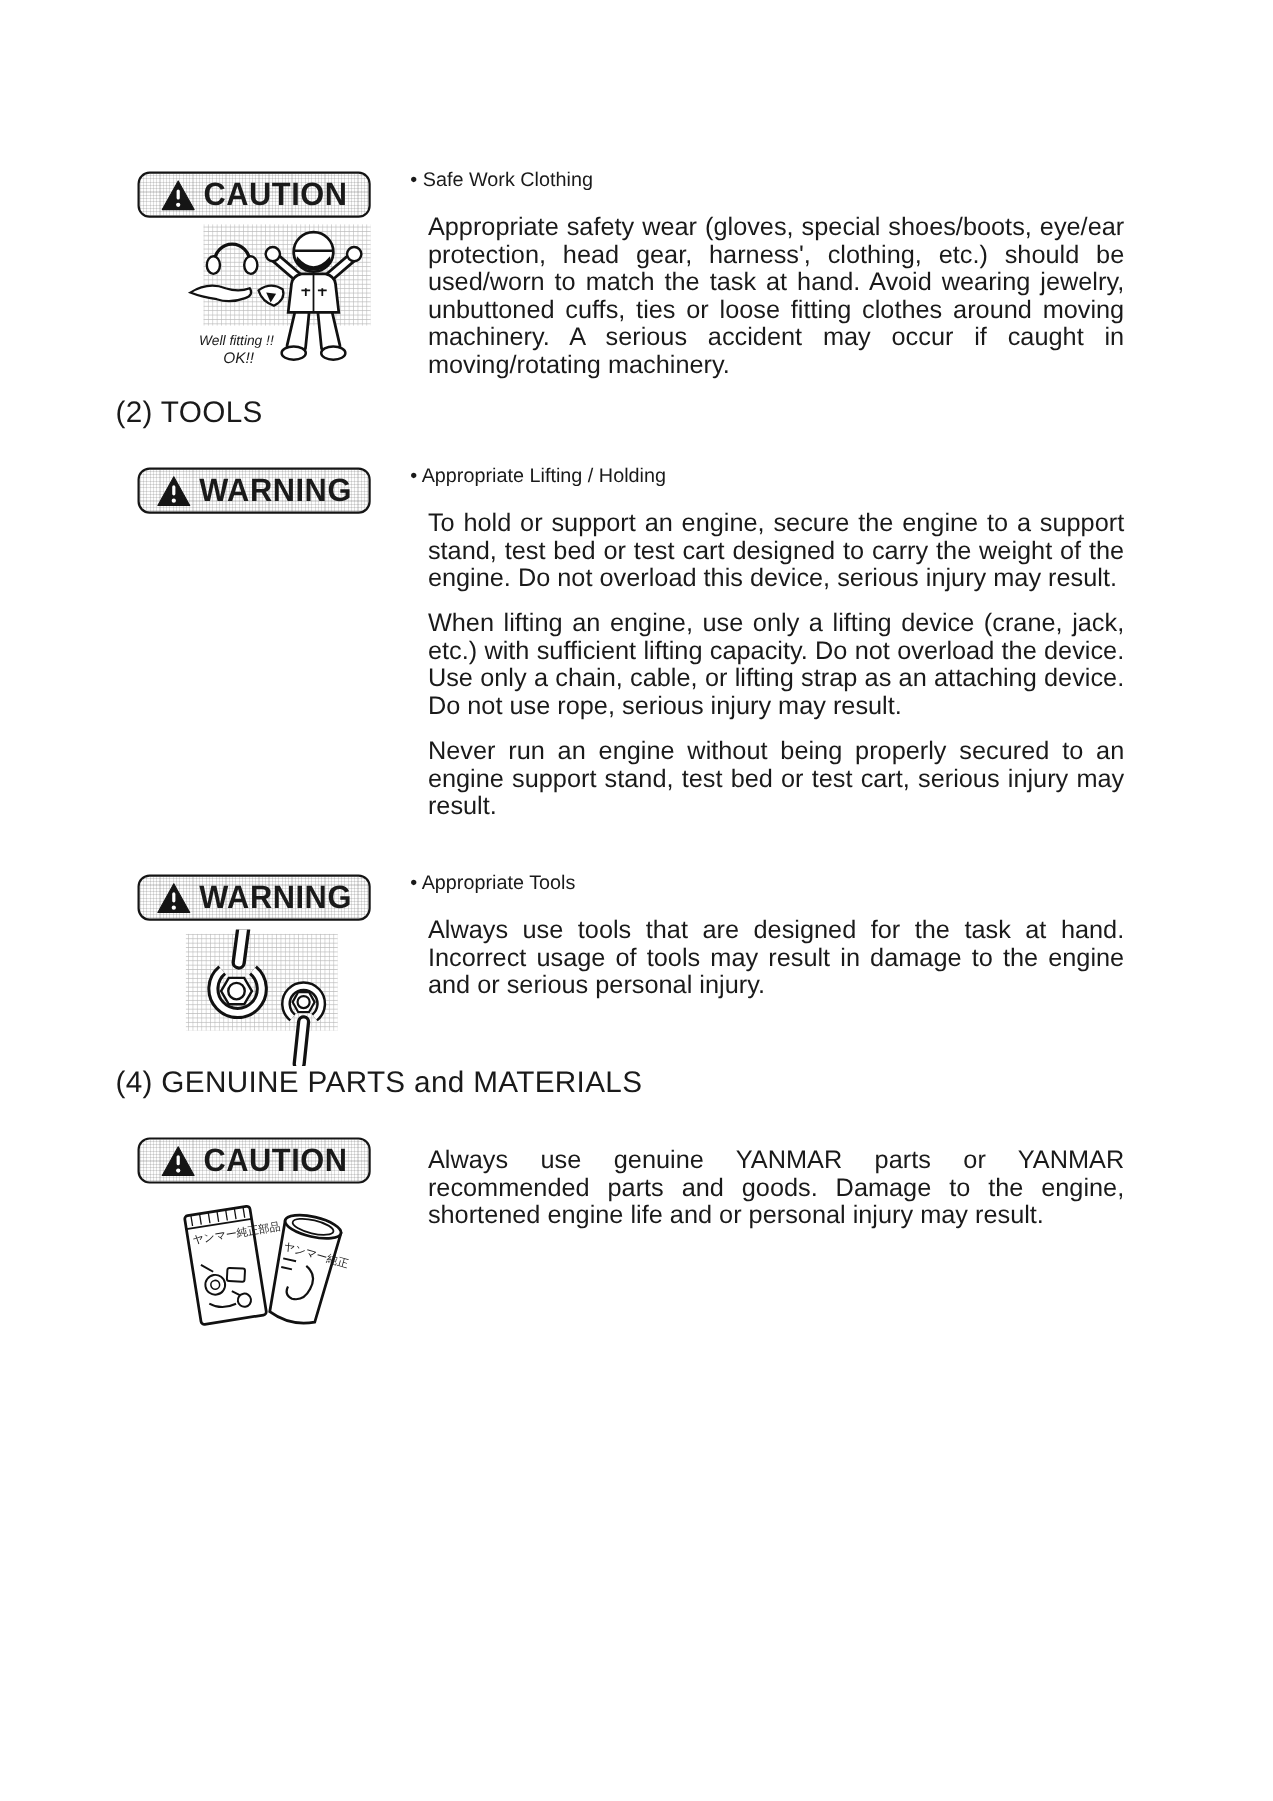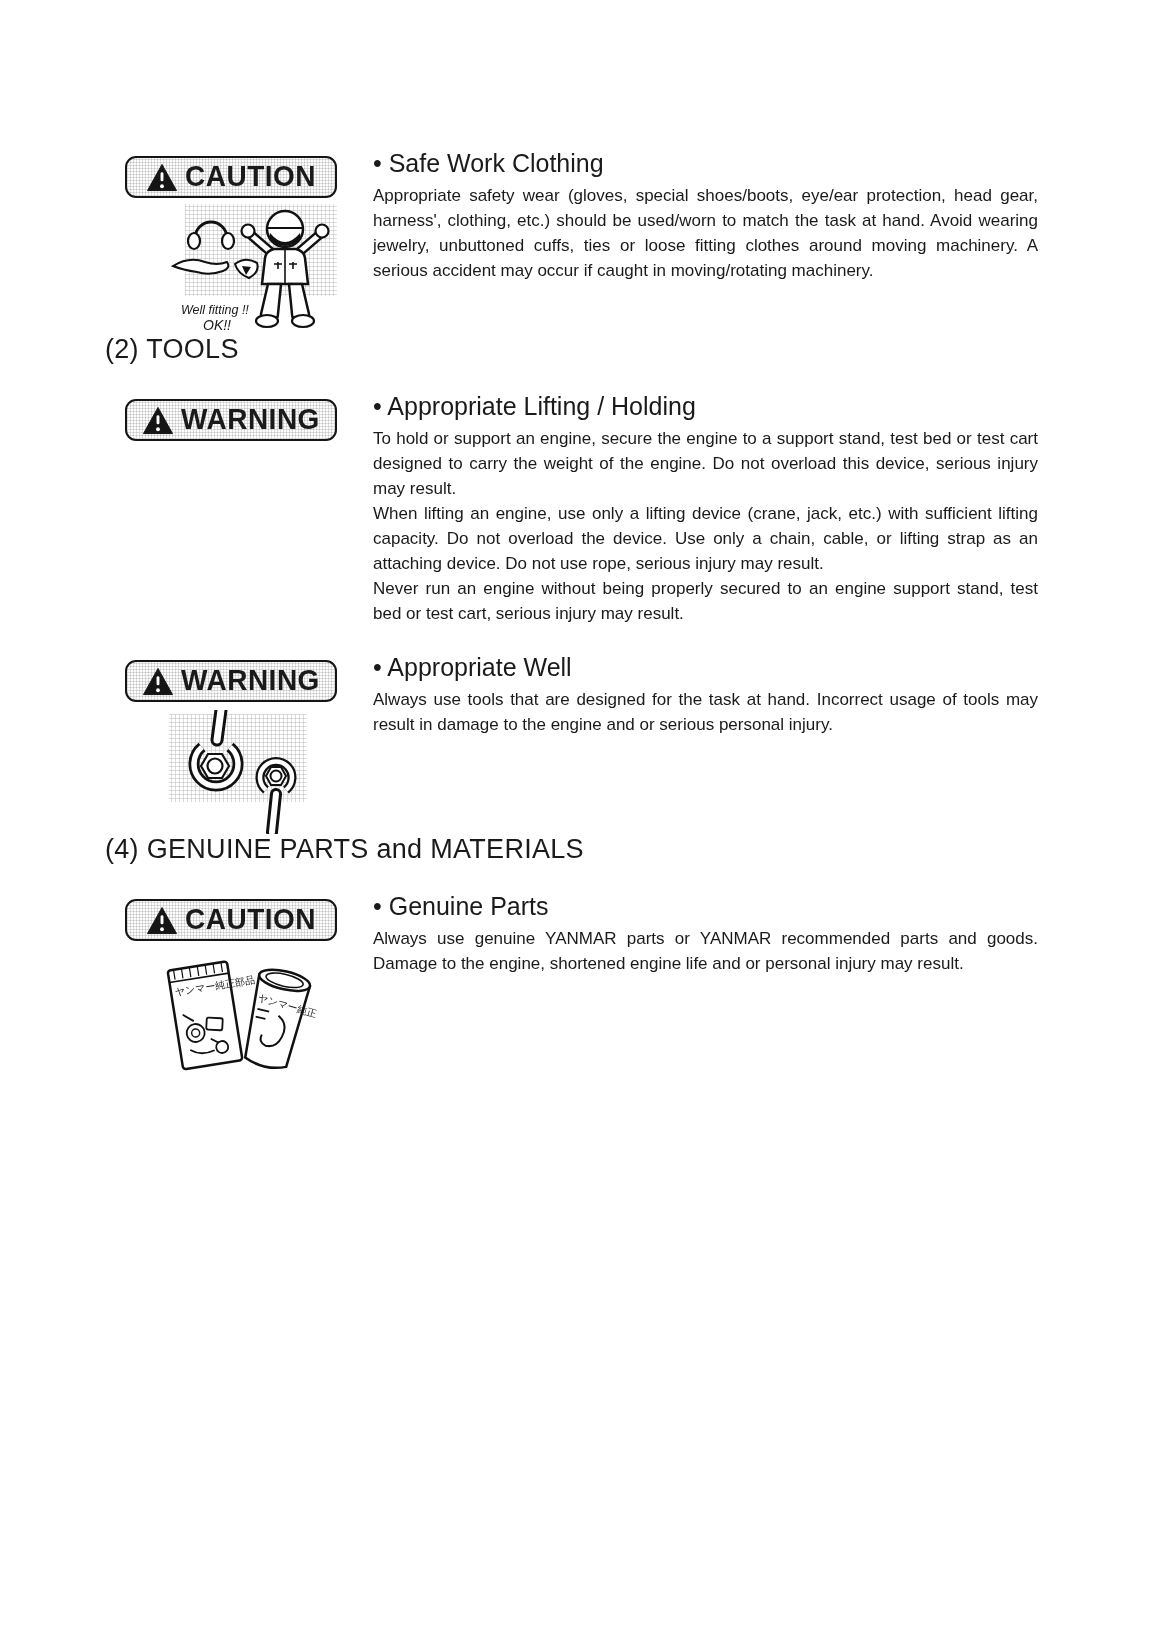--- a/index.html
+++ b/index.html
@@ -44,7 +44,7 @@
   .illo-wrench { margin:8px 0 0 30px; }
   .illo-parts  { margin:12px 0 0 40px; }
 
-  .item-title { font-size:25px; font-weight:400; margin:0 0 5px 0; line-height:30px; }
+  .item-title { font-size:18px; font-weight:400; margin:0 0 5px 0; line-height:30px; }
   .body-par { font-size:17px; line-height:25px; text-align:justify; margin:0; }
 
   .cap { font-style:italic; }

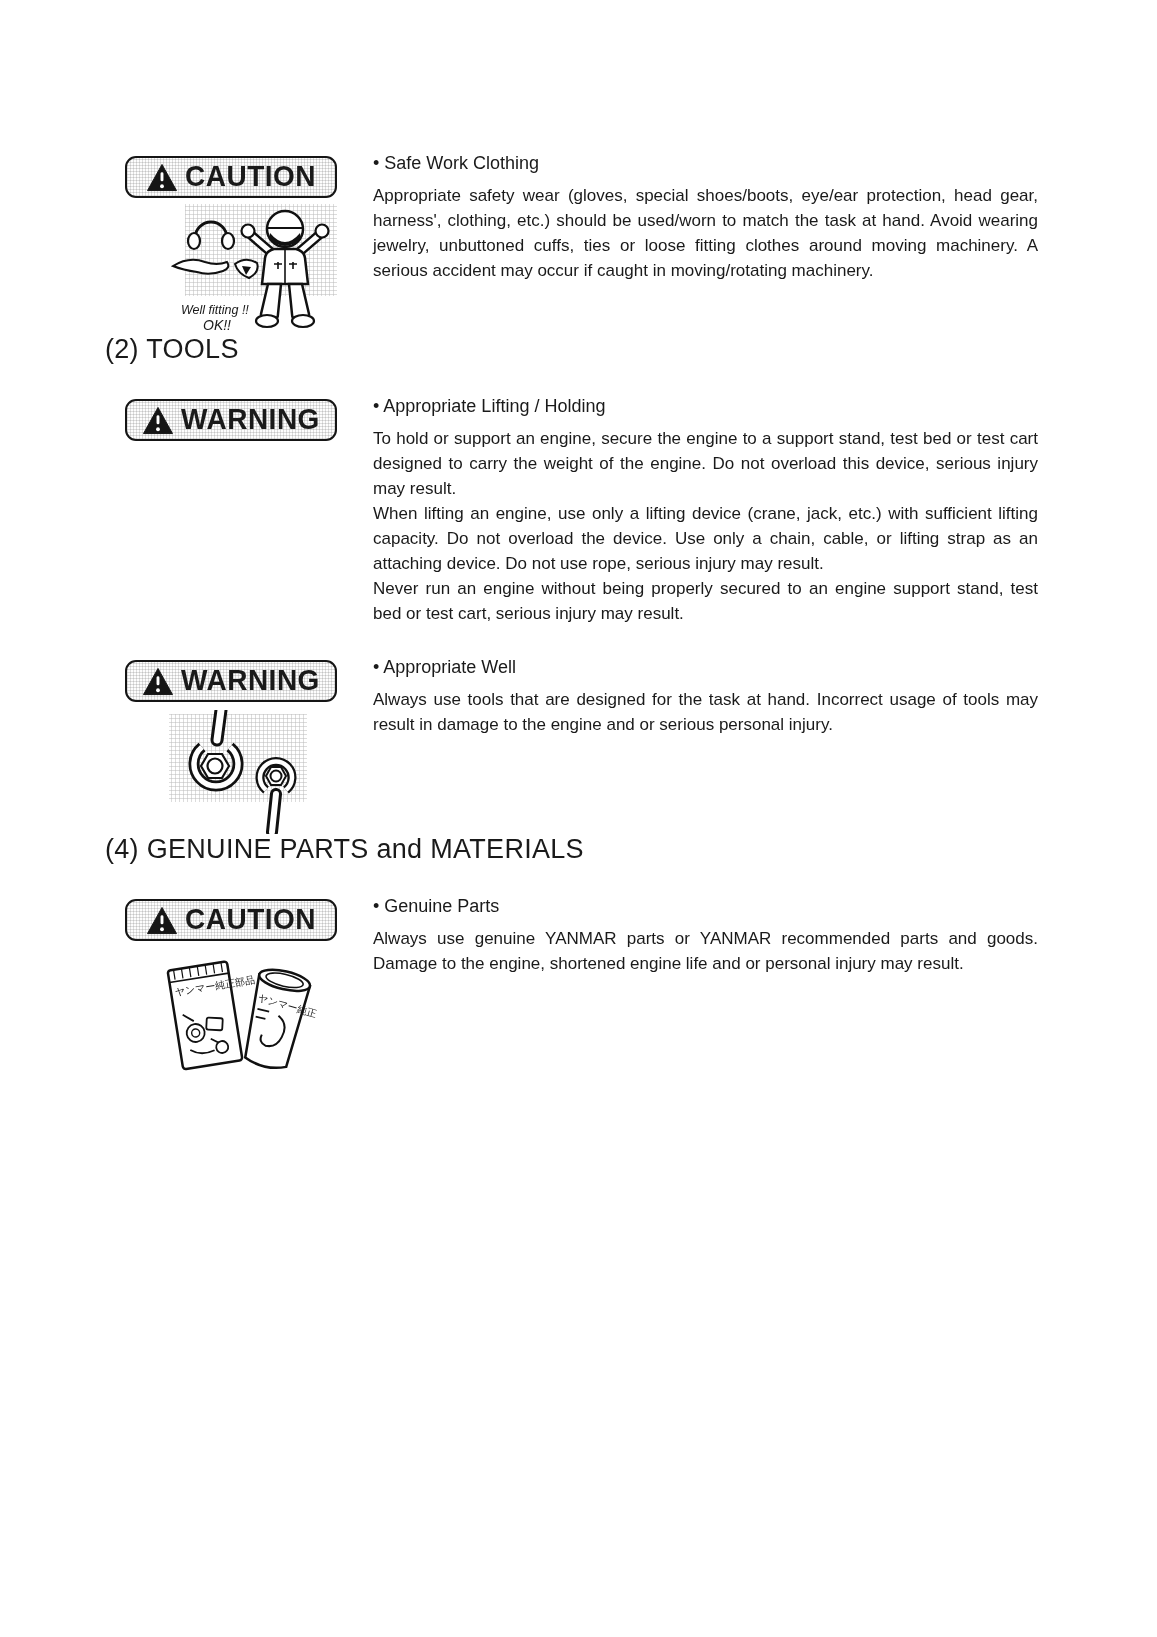--- a/index.html
+++ b/index.html
@@ -45,7 +45,7 @@
   .illo-parts  { margin:12px 0 0 40px; }
 
   .item-title { font-size:18px; font-weight:400; margin:0 0 5px 0; line-height:30px; }
-  .body-par { font-size:17px; line-height:25px; text-align:justify; margin:0; }
+  .body-par { font-size:23px; line-height:25px; text-align:justify; margin:16px; }
 
   .cap { font-style:italic; }
 </style>

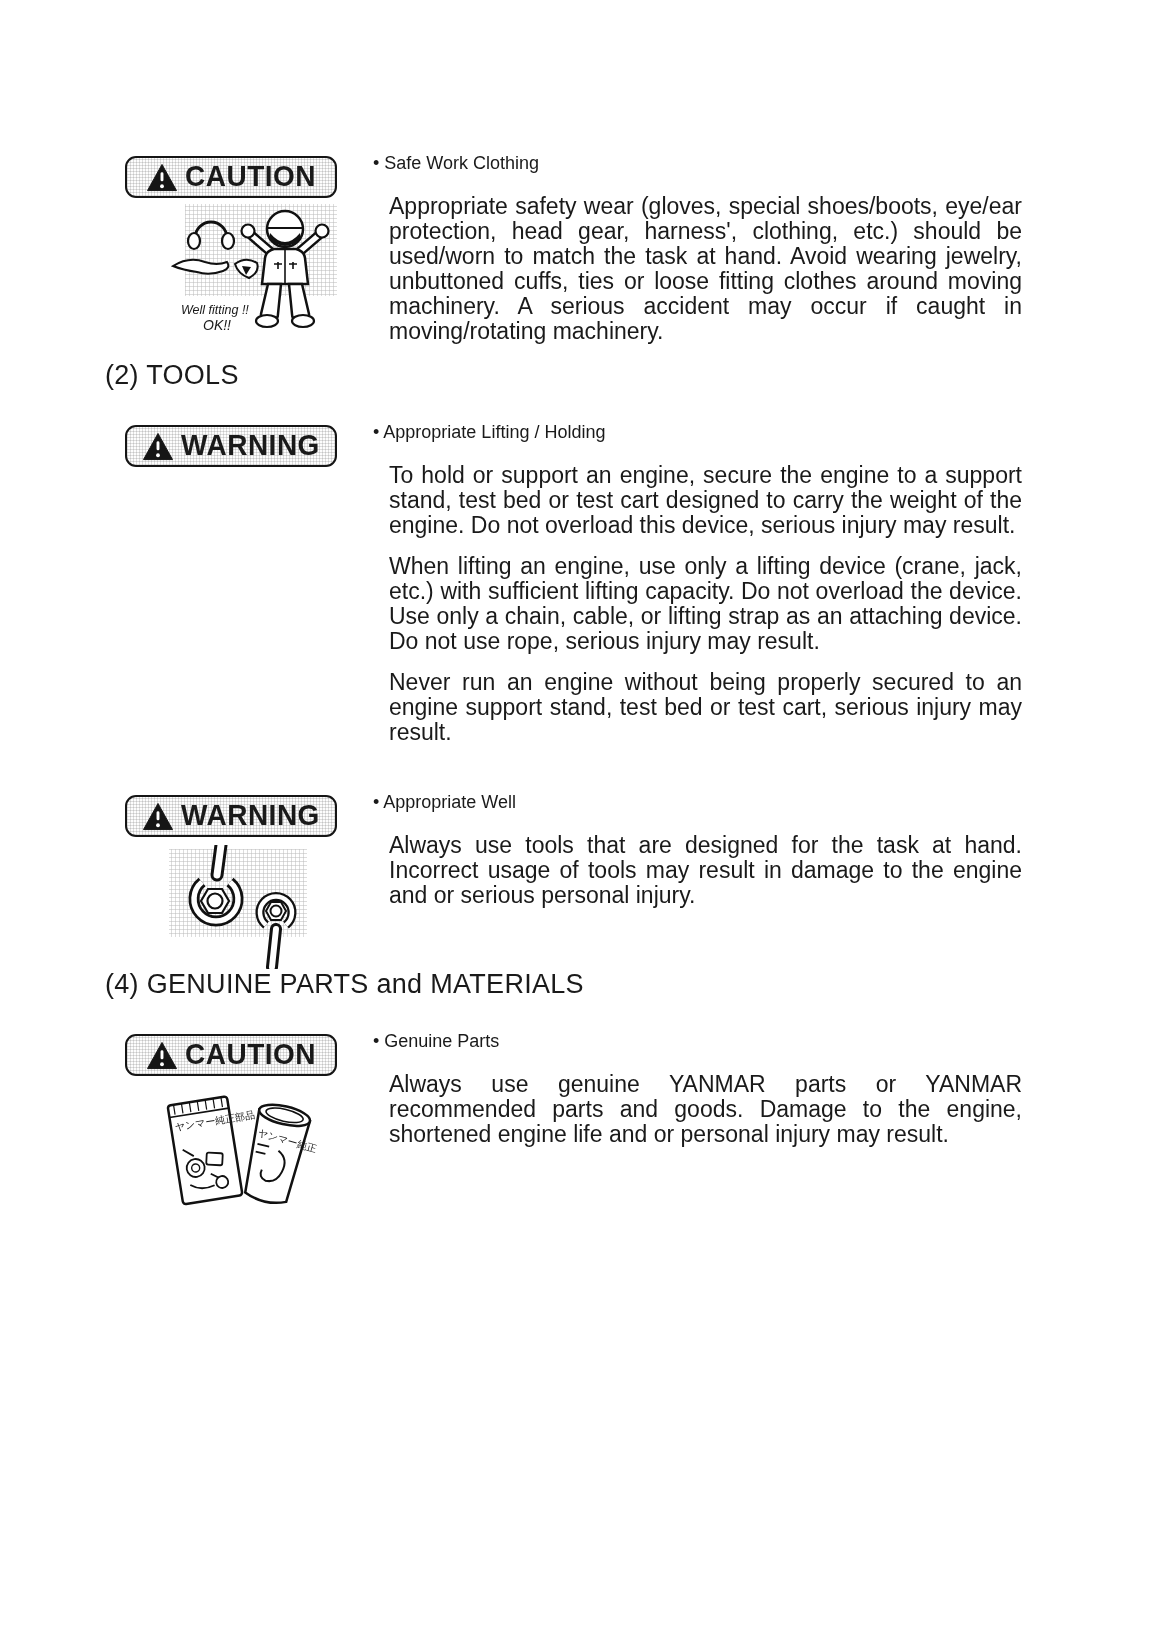--- a/index.html
+++ b/index.html
@@ -171,7 +171,7 @@
         </svg>
       </div>
       <div class="rightcol">
-        <h2 class="item-title">• Appropriate Well</h2>
+        <h2 class="item-title">• Appropriate Tools</h2>
         <p class="body-par">Always use tools that are designed for the task at hand. Incorrect usage of tools may result in damage to the engine and or serious personal injury.</p>
       </div>
     </div>

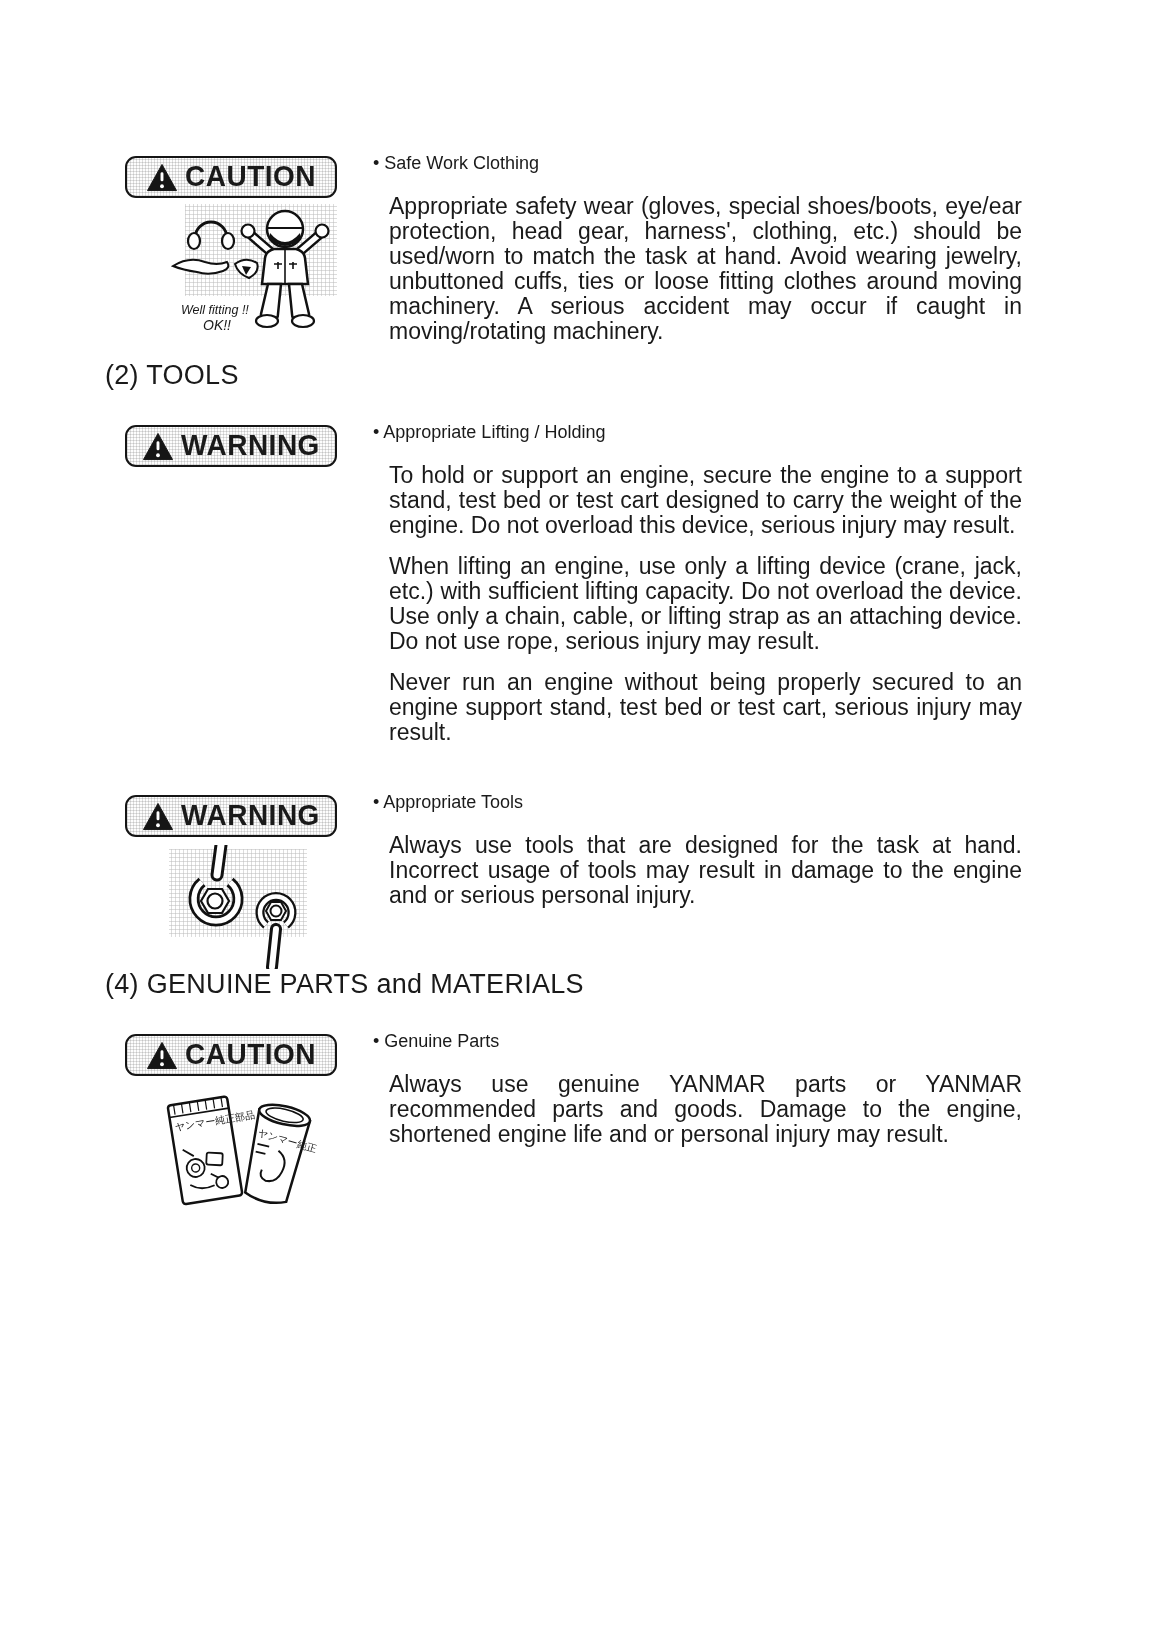--- a/index.html
+++ b/index.html
@@ -217,7 +217,6 @@
         </svg>
       </div>
       <div class="rightcol">
-        <h2 class="item-title">• Genuine Parts</h2>
         <p class="body-par">Always use genuine YANMAR parts or YANMAR recommended parts and goods. Damage to the engine, shortened engine life and or personal injury may result.</p>
       </div>
     </div>

